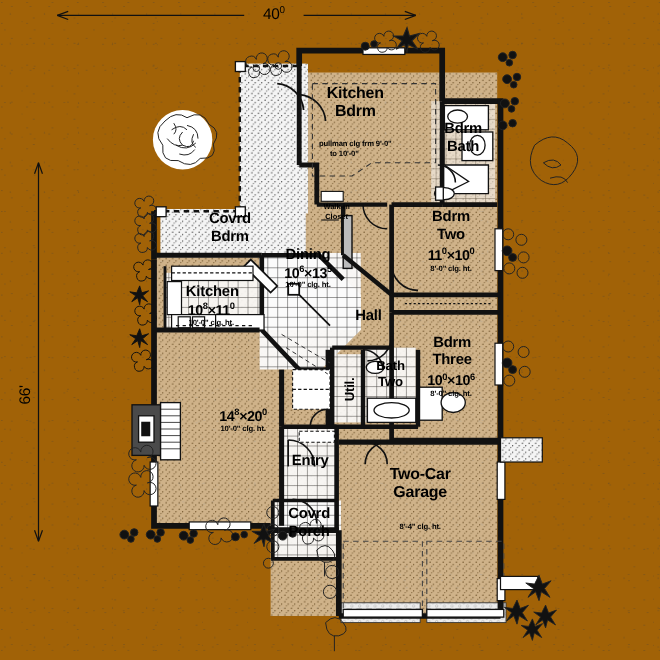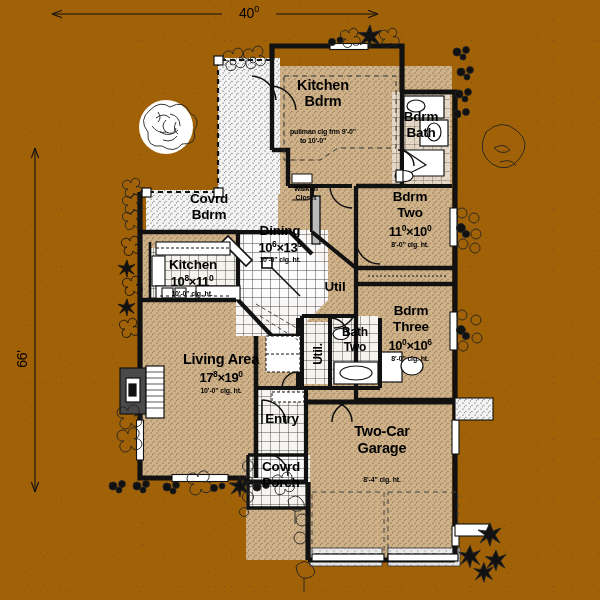--- a/index.html
+++ b/index.html
@@ -678,7 +678,7 @@
   <div class="lbl room-name" style="left:250px;top:460px;width:62px;">Covrd</div>
   <div class="lbl room-name" style="left:250px;top:476px;width:62px;">Porch</div>
 
-  <div class="lbl room-name" style="left:312px;top:280px;width:46px;">Util</div>
+  <div class="lbl room-name" style="left:312px;top:280px;width:46px;">Hall</div>
 
   <div class="lbl room-name" style="left:256px;top:412px;width:52px;">Entry</div>
 

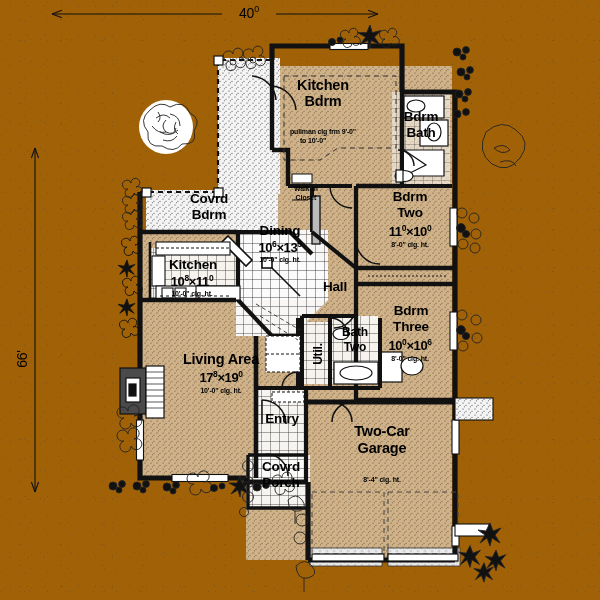--- a/index.html
+++ b/index.html
@@ -662,7 +662,6 @@
   </div>
   <div class="lbl room-note" style="left:150px;top:290px;width:84px;">10'-0" clg. ht.</div>
 
-  <div class="lbl room-name big" style="left:156px;top:352px;width:130px;">Living Area</div>
   <div class="lbl room-dim" style="left:156px;top:370px;width:130px;">
     <span>17</span><sup>8</sup>×<span>19</span><sup>0</sup>
   </div>

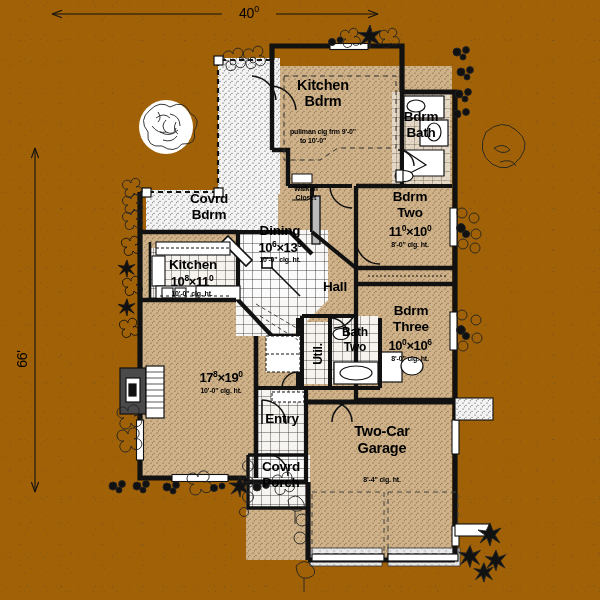--- a/index.html
+++ b/index.html
@@ -663,7 +663,7 @@
   <div class="lbl room-note" style="left:150px;top:290px;width:84px;">10'-0" clg. ht.</div>
 
   <div class="lbl room-dim" style="left:156px;top:370px;width:130px;">
-    <span>17</span><sup>8</sup>×<span>19</span><sup>0</sup>
+    <span>14</span><sup>8</sup>×<span>19</span><sup>0</sup>
   </div>
   <div class="lbl room-note" style="left:156px;top:387px;width:130px;">10'-0" clg. ht.</div>
 

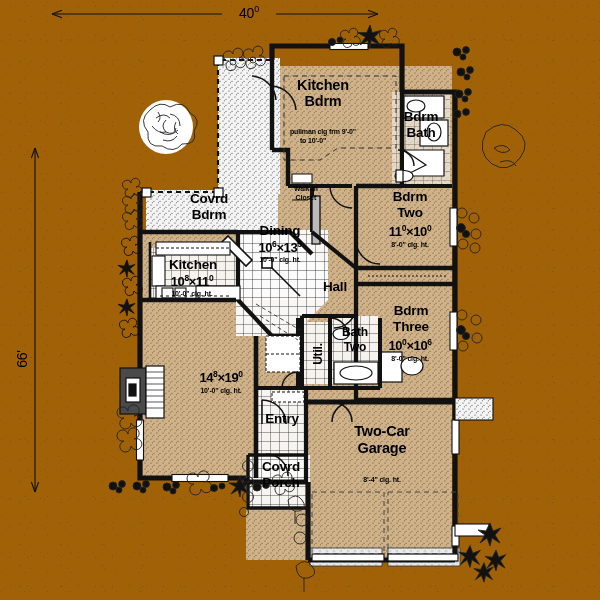--- a/index.html
+++ b/index.html
@@ -663,7 +663,7 @@
   <div class="lbl room-note" style="left:150px;top:290px;width:84px;">10'-0" clg. ht.</div>
 
   <div class="lbl room-dim" style="left:156px;top:370px;width:130px;">
-    <span>14</span><sup>8</sup>×<span>19</span><sup>0</sup>
+    <span>14</span><sup>8</sup>×<span>20</span><sup>0</sup>
   </div>
   <div class="lbl room-note" style="left:156px;top:387px;width:130px;">10'-0" clg. ht.</div>
 

